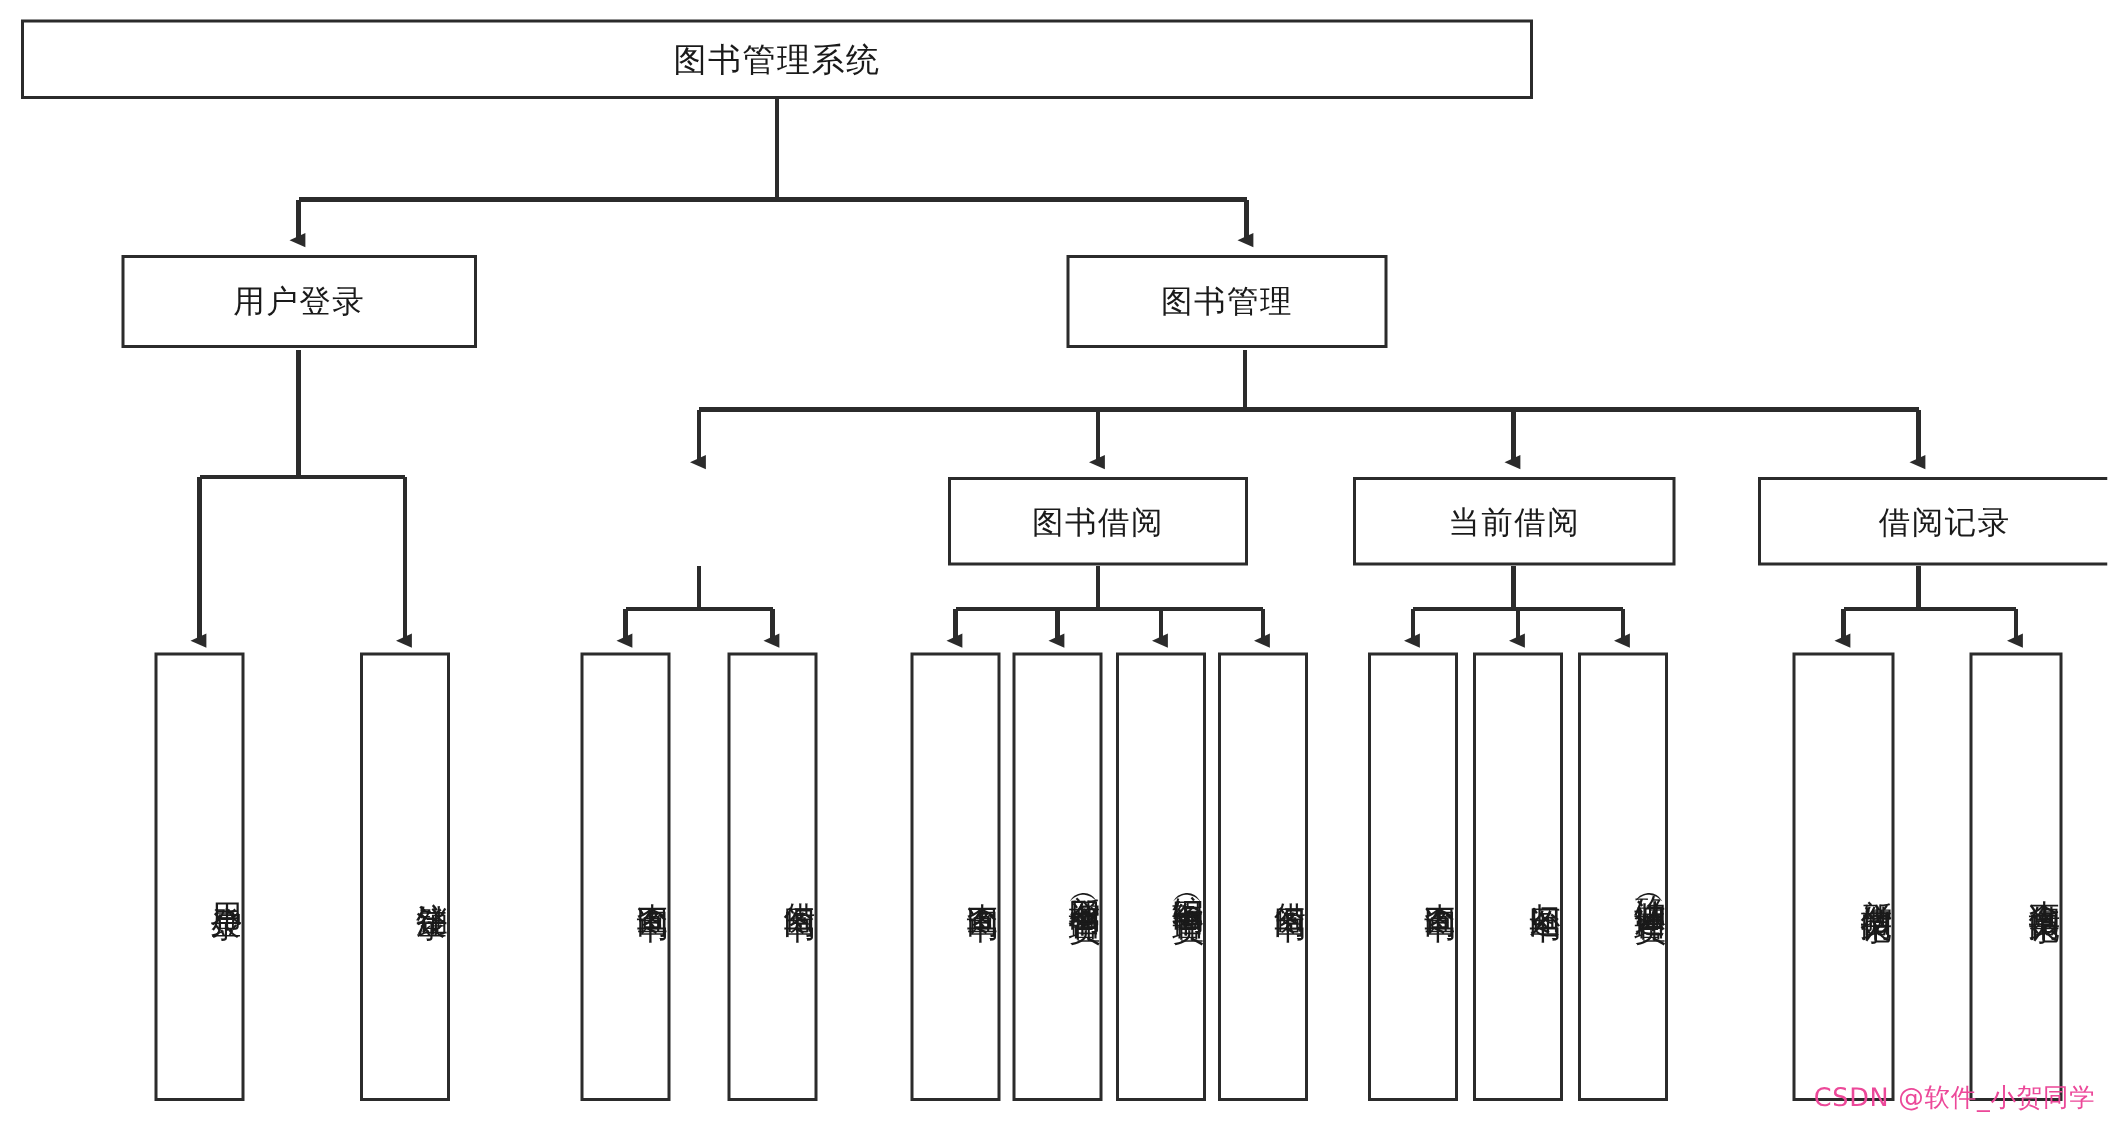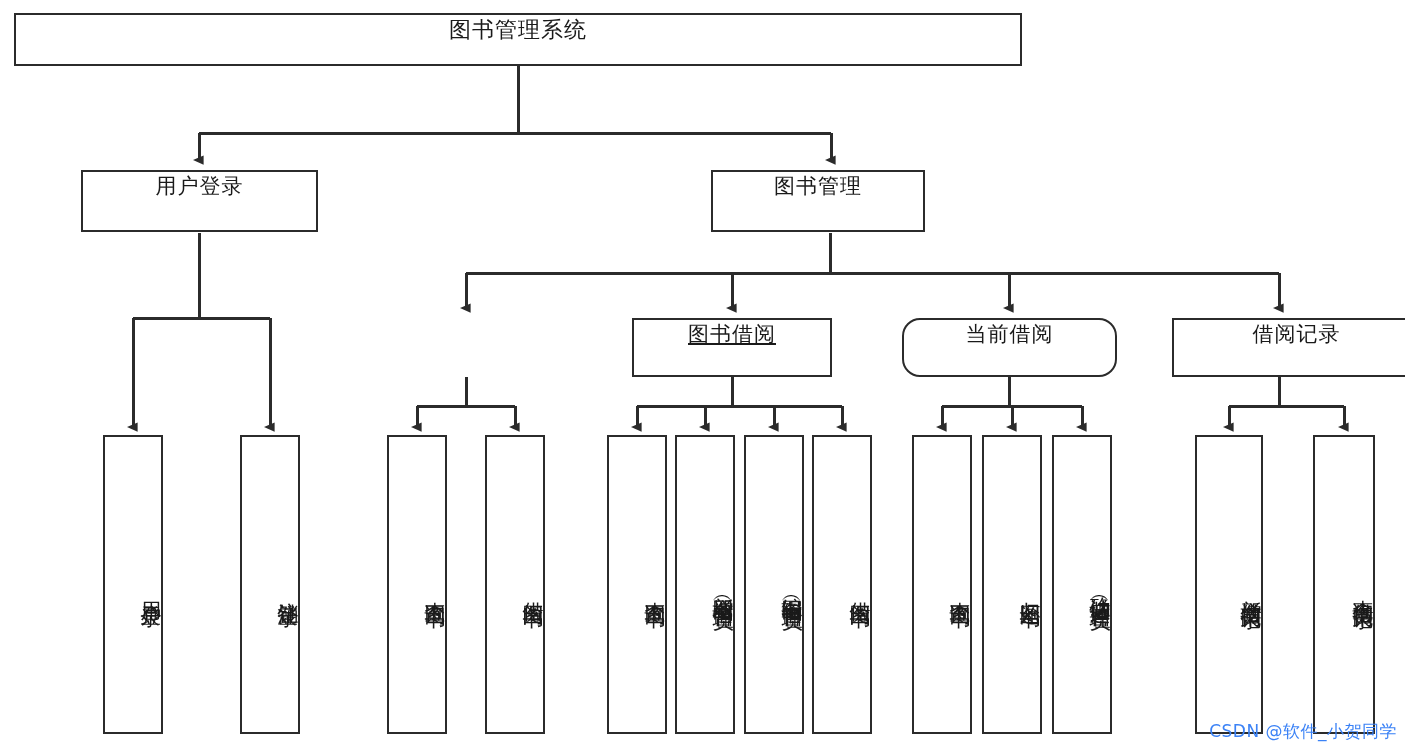--- a/index.html
+++ b/index.html
@@ -30,7 +30,7 @@
     background: #ffffff;
     border: 2.5px solid #2b2b2b;
     display: flex;
-    align-items: flex-start;
+    align-items: center;
     justify-content: center;
     color: #1a1a1a;
   }

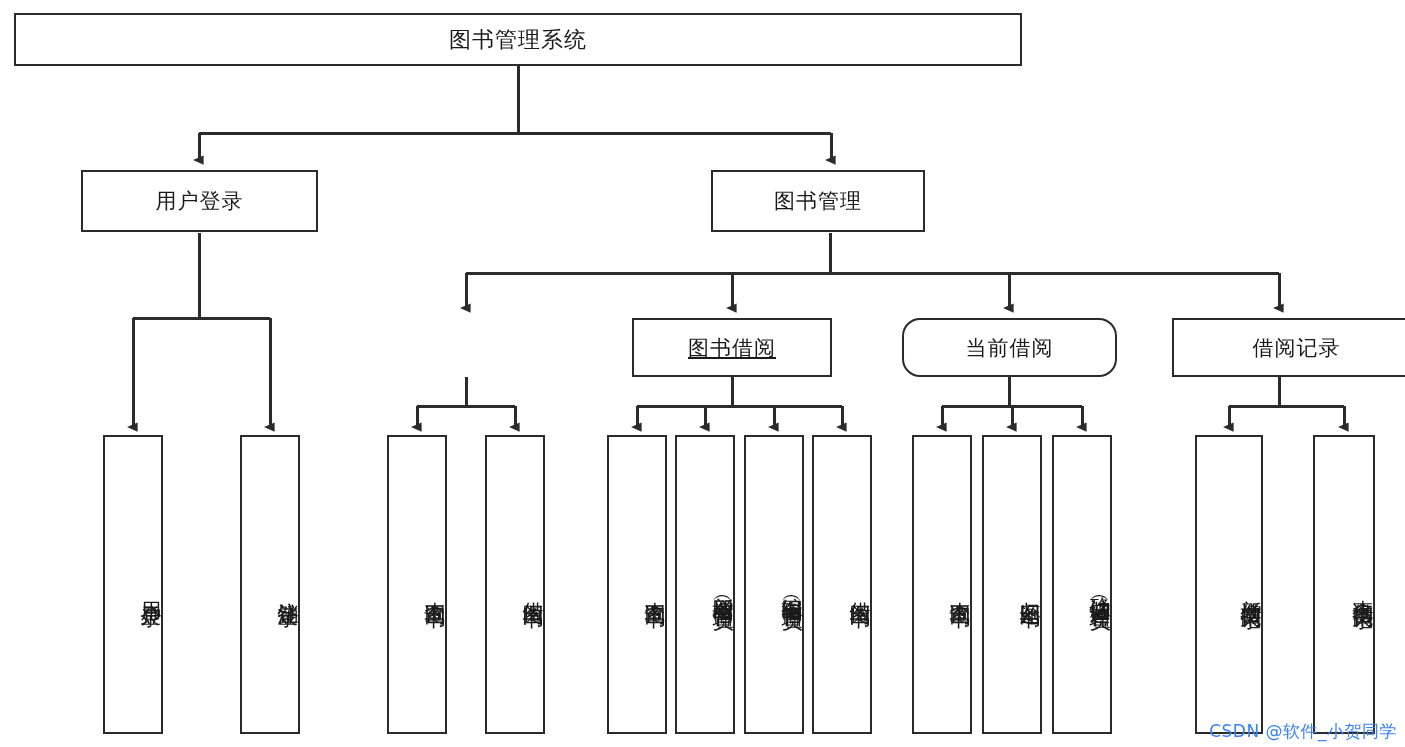--- a/index.html
+++ b/index.html
@@ -132,7 +132,7 @@
     <span>图书管理</span>
   </div>
 
-  <div class="node horiz" style="left:632px; top:318px; width:200px; height:59px;text-decoration:underline;">
+  <div class="node horiz" style="left:632px; top:318px; width:200px; height:59px;">
     <span>图书借阅</span>
   </div>
   <div class="node horiz" style="left:902px; top:318px; width:215px; height:59px;border-radius:18px;">

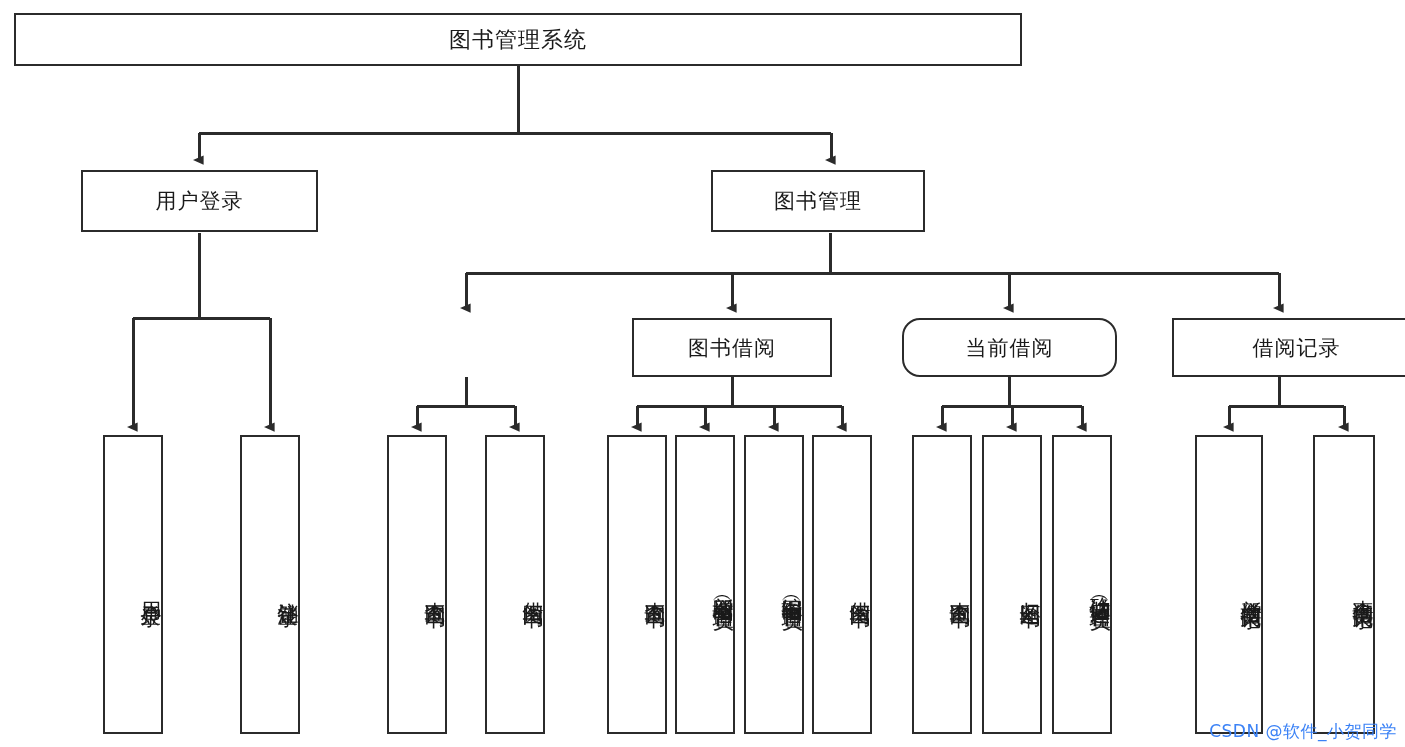--- a/index.html
+++ b/index.html
@@ -135,7 +135,7 @@
   <div class="node horiz" style="left:632px; top:318px; width:200px; height:59px;">
     <span>图书借阅</span>
   </div>
-  <div class="node horiz" style="left:902px; top:318px; width:215px; height:59px;border-radius:18px;">
+  <div class="node horiz" style="left:902px; top:318px; width:215px; height:59px;">
     <span>当前借阅</span>
   </div>
   <div class="node horiz" style="left:1172px; top:318px; width:249px; height:59px;">

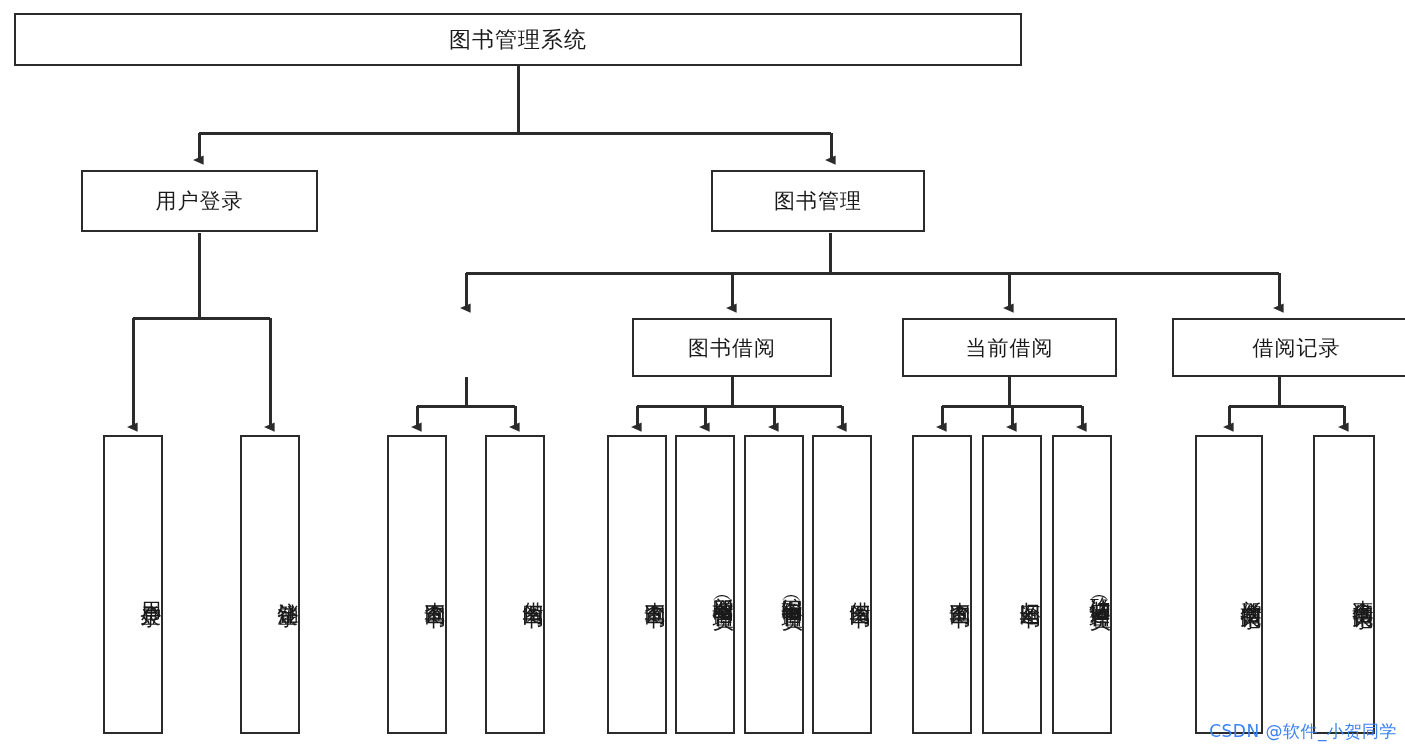--- a/index.html
+++ b/index.html
@@ -60,7 +60,7 @@
     right: 8px;
     bottom: 4px;
     font-size: 17px;
-    color: #3b82f6;
+    color: #ec4899;
     letter-spacing: 0.5px;
     white-space: nowrap;
     pointer-events: none;

